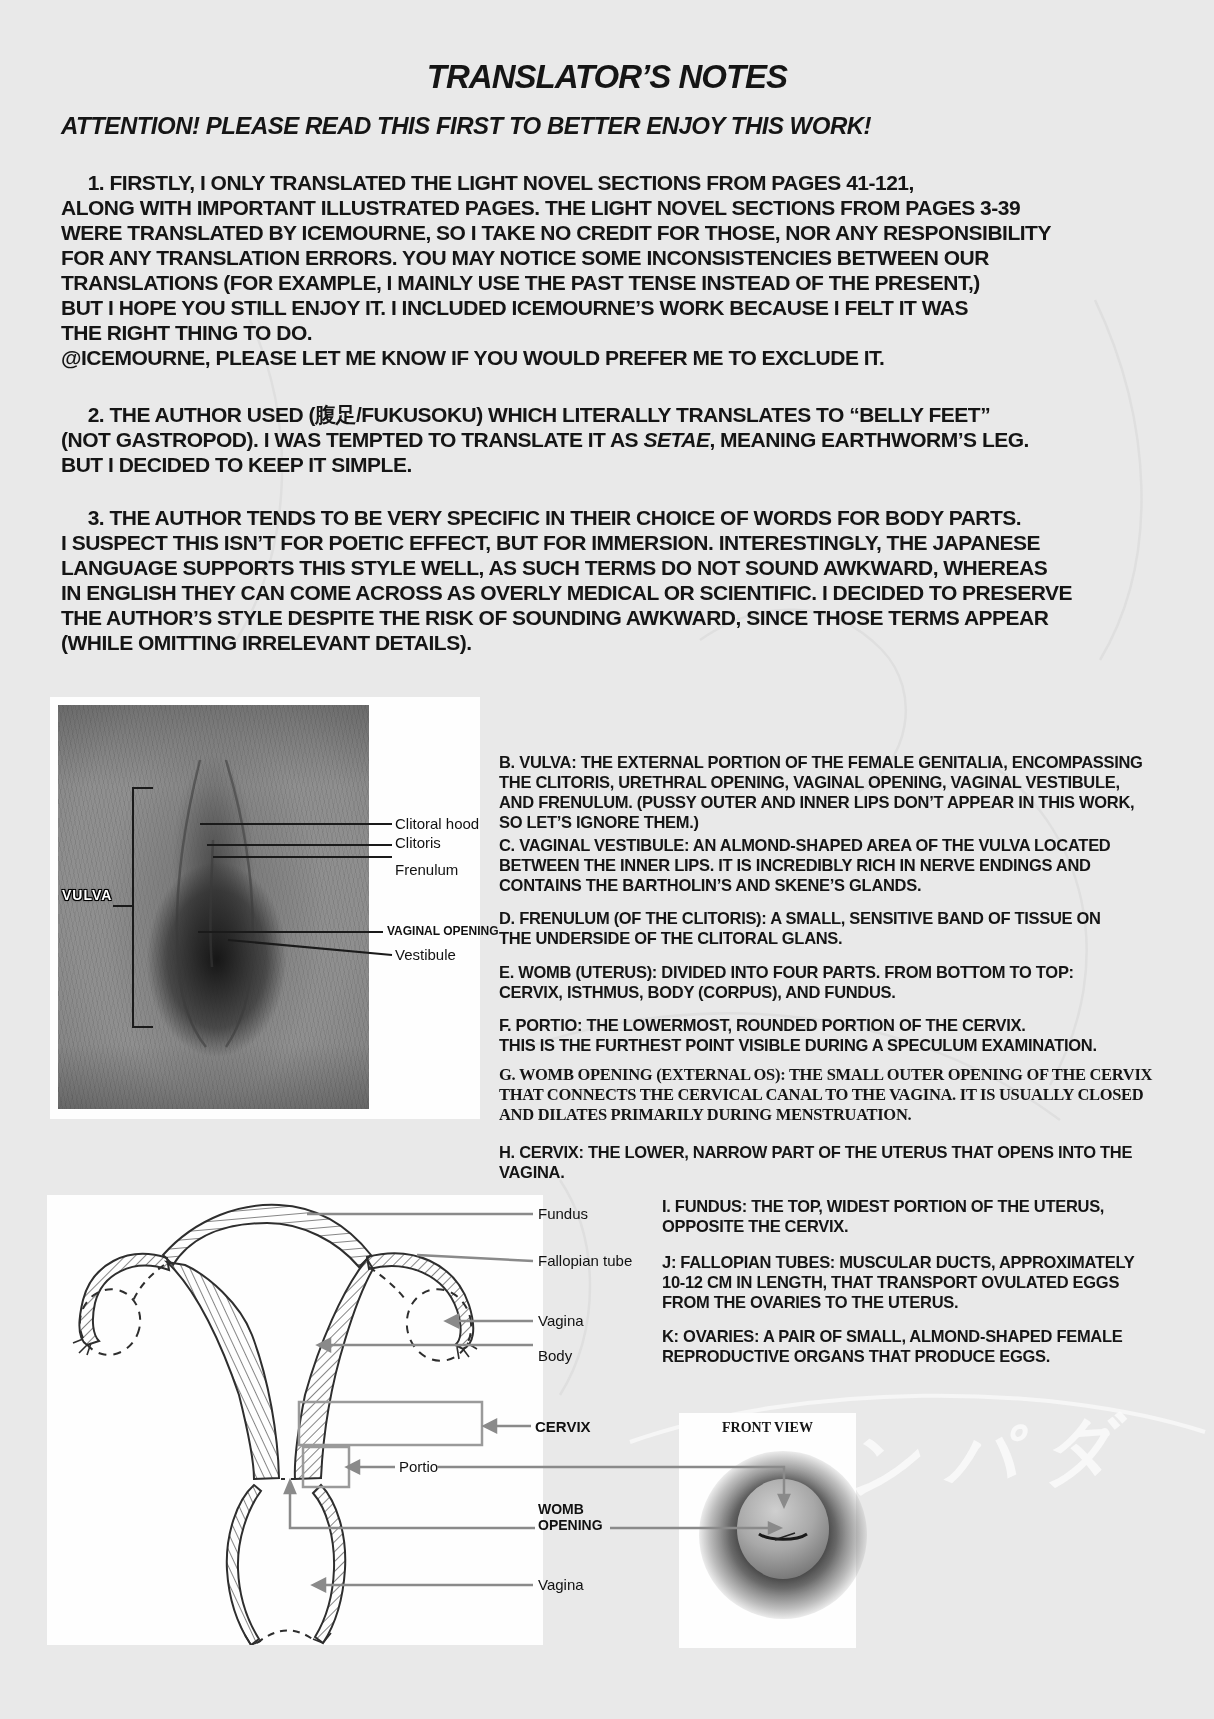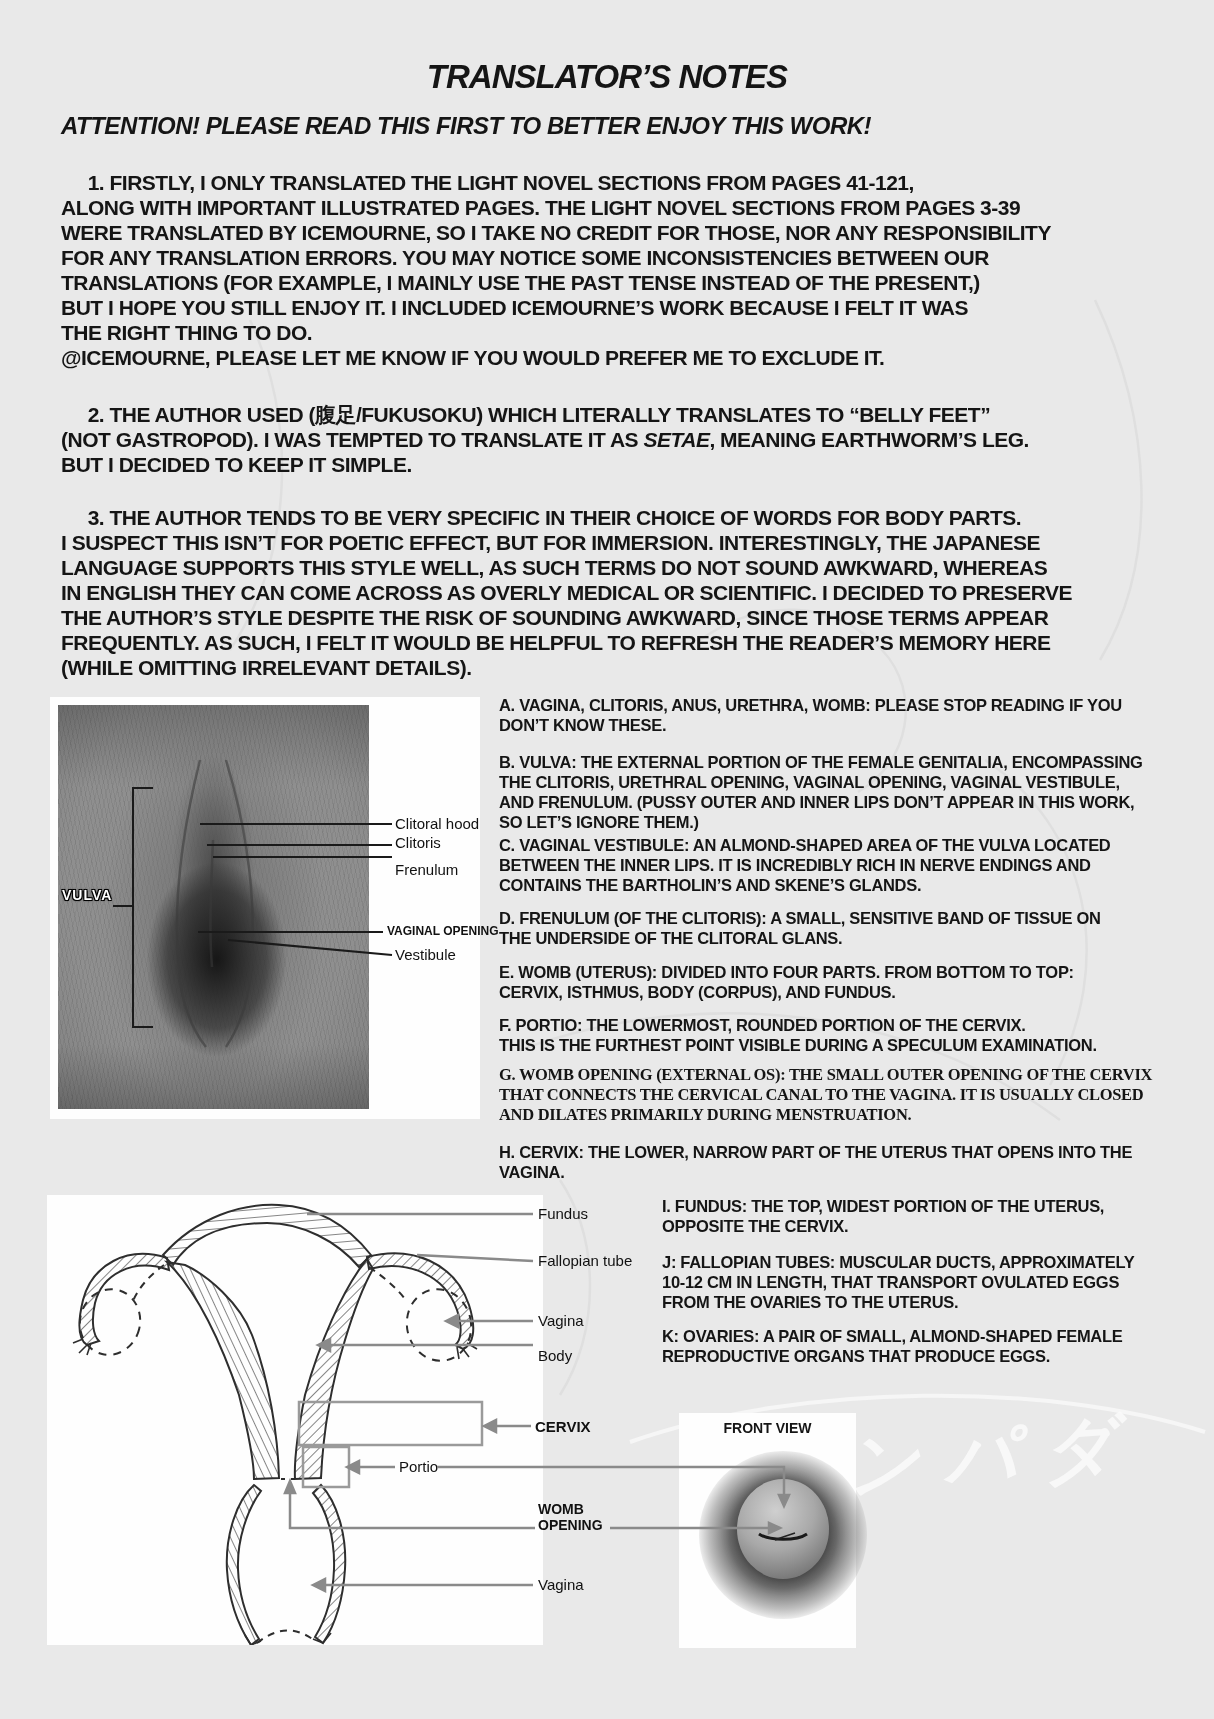--- a/index.html
+++ b/index.html
@@ -122,7 +122,6 @@
       <div class="tline">LANGUAGE SUPPORTS THIS STYLE WELL, AS SUCH TERMS DO NOT SOUND AWKWARD, WHEREAS</div>
       <div class="tline">IN ENGLISH THEY CAN COME ACROSS AS OVERLY MEDICAL OR SCIENTIFIC. I DECIDED TO PRESERVE</div>
       <div class="tline">THE AUTHOR’S STYLE DESPITE THE RISK OF SOUNDING AWKWARD, SINCE THOSE TERMS APPEAR</div>
-      <div class="tline">FREQUENTLY. AS SUCH, I FELT IT WOULD BE HELPFUL TO REFRESH THE READER’S MEMORY HERE</div>
       <div class="tline">(WHILE OMITTING IRRELEVANT DETAILS).</div>
     </div>
 

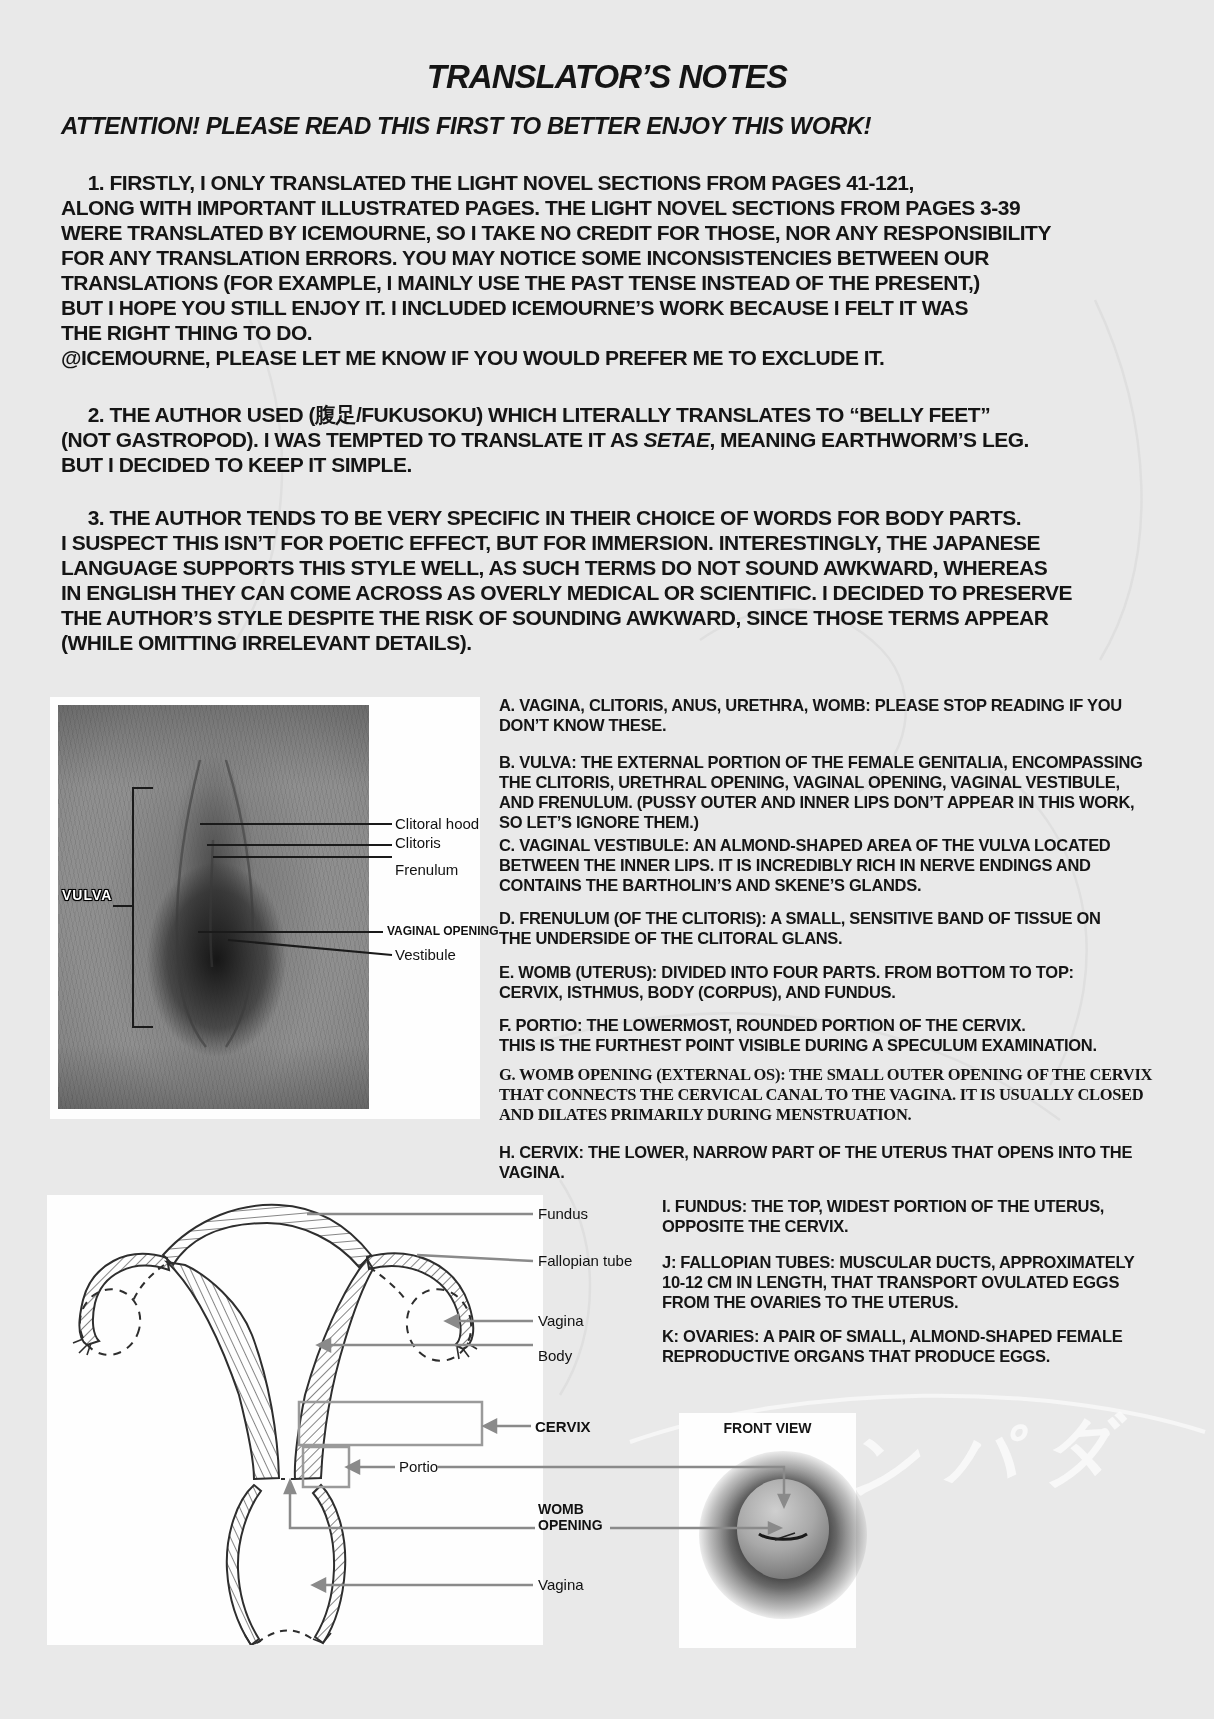--- a/index.html
+++ b/index.html
@@ -126,10 +126,6 @@
     </div>
 
   <div class="defs" id="defs-top">
-      <div class="def-block" style="top: 695px;">
-        <div class="tline">A. VAGINA, CLITORIS, ANUS, URETHRA, WOMB: PLEASE STOP READING IF YOU</div>
-        <div class="tline">DON’T KNOW THESE.</div>
-      </div>
       <div class="def-block" style="top: 752px;">
         <div class="tline">B. VULVA: THE EXTERNAL PORTION OF THE FEMALE GENITALIA, ENCOMPASSING</div>
         <div class="tline">THE CLITORIS, URETHRAL OPENING, VAGINAL OPENING, VAGINAL VESTIBULE,</div>

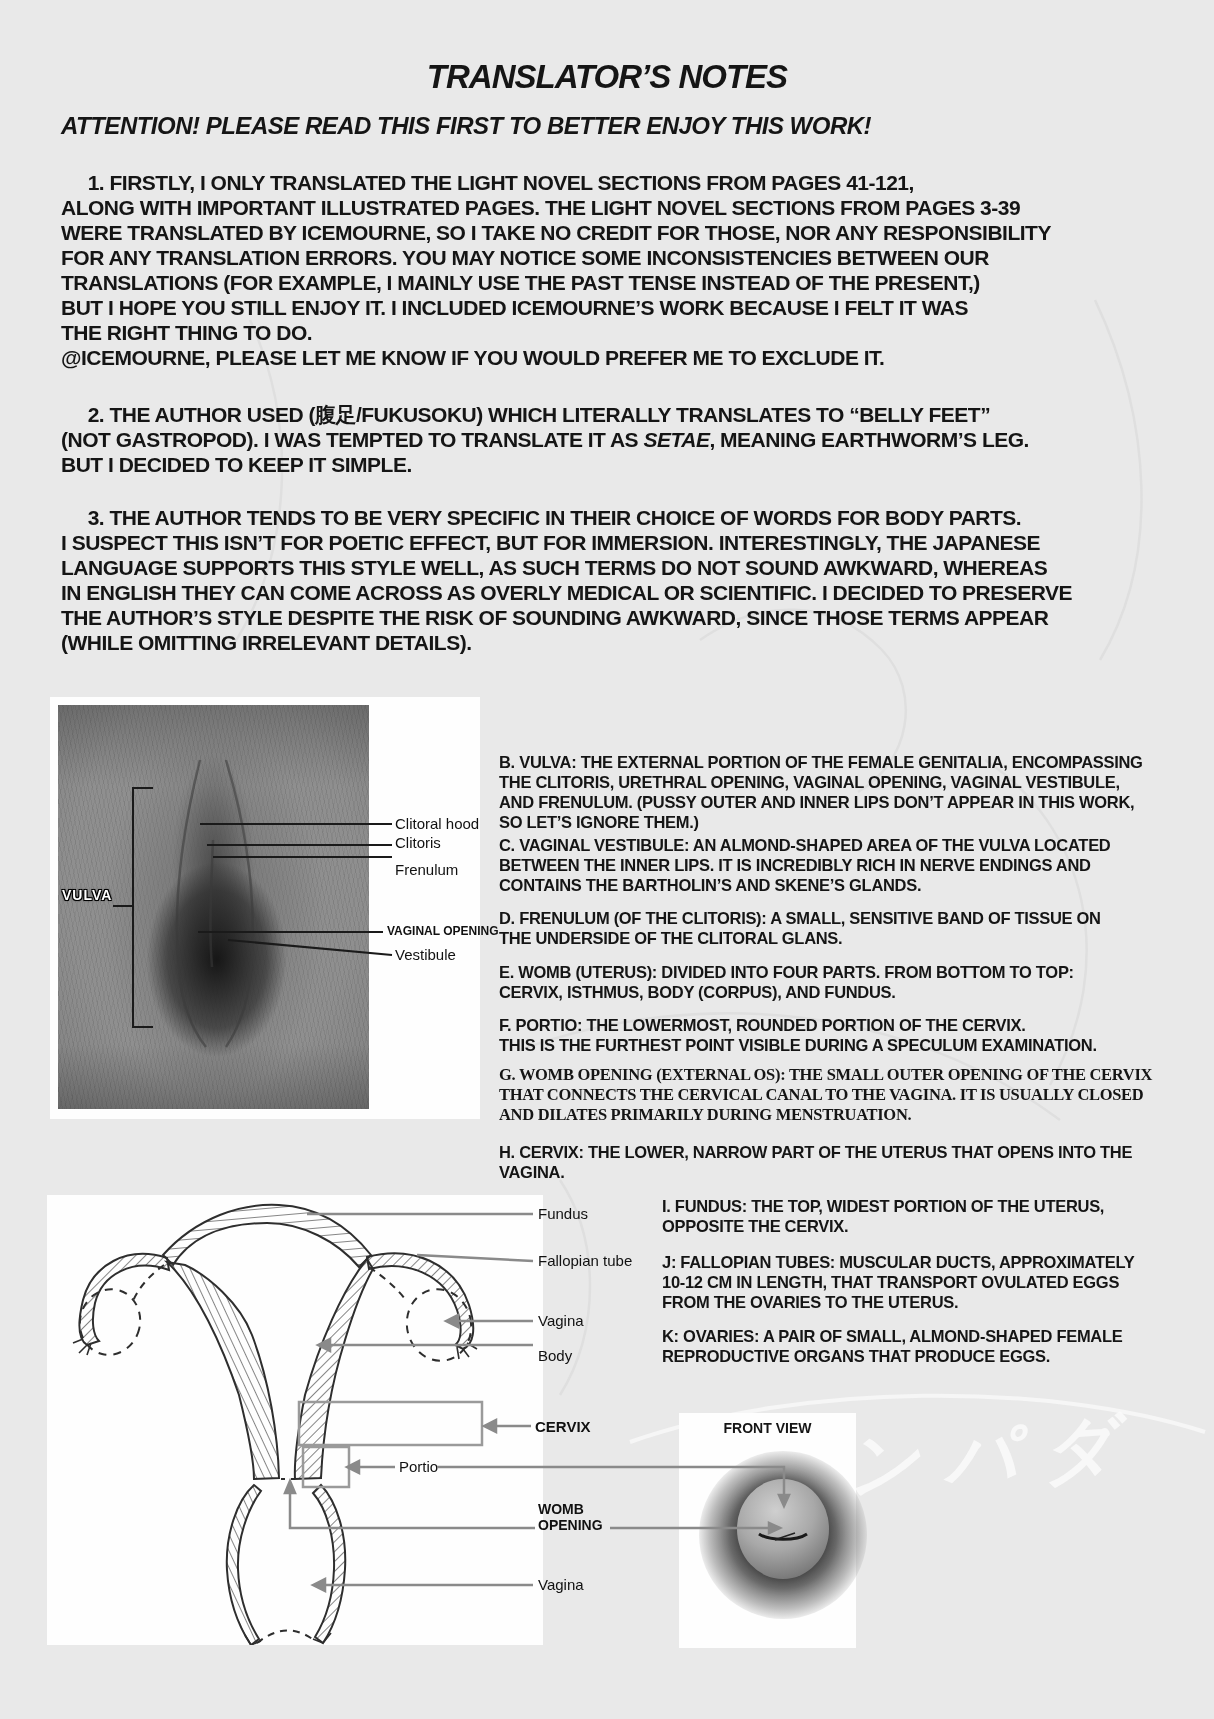--- a/index.html
+++ b/index.html
@@ -37,7 +37,7 @@
   .panel{position:absolute;background:#fefefe;z-index:2;}
   #fig-vulva{left:50px;top:697px;width:430px;height:422px;}
   #fig-uterus{left:47px;top:1195px;width:496px;height:450px;}
-  #fig-front{left:679px;top:1413px;width:177px;height:235px;}
+  #fig-front{left:679px;top:1413px;width:177px;height:235px;font-family:Liberation Serif, serif;}
 
   
   .vulva-photo{position:absolute;left:8px;top:8px;width:311px;height:404px;background:

